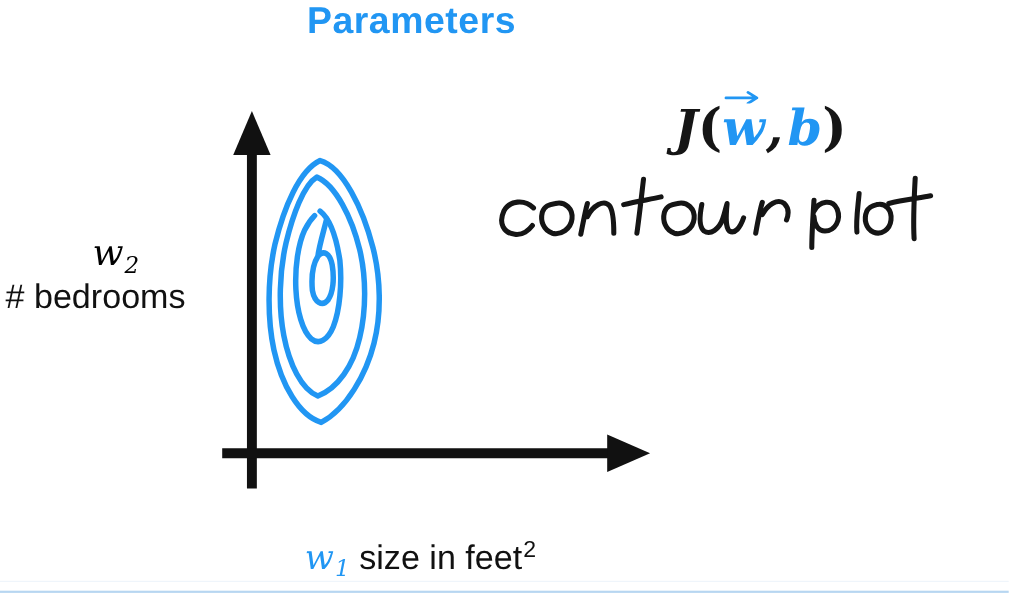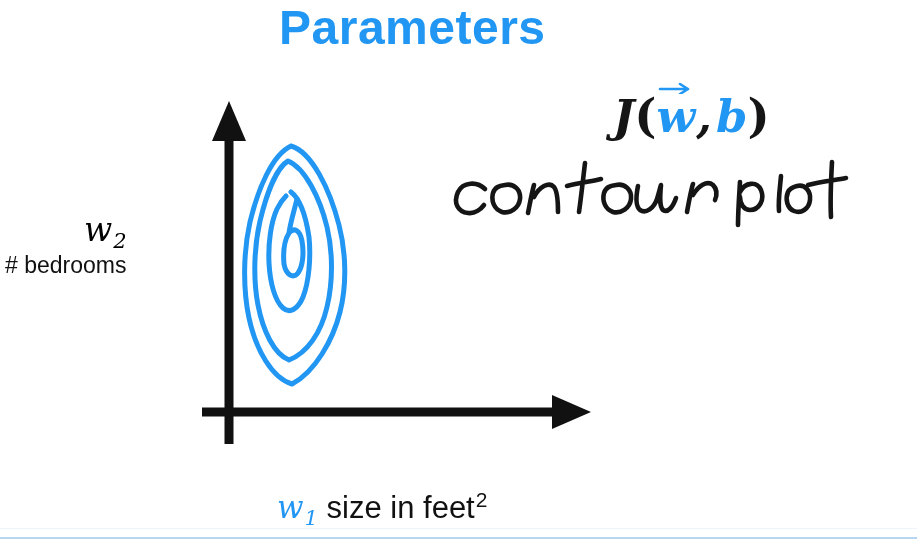--- a/index.html
+++ b/index.html
@@ -16,7 +16,7 @@
   
   .slide-title {
     left: 279px; top: 0px;
-    font-size: 48px;
+    font-size: 34px;
     font-weight: 600;
     color: #2196f3;
     letter-spacing: 0.5px;

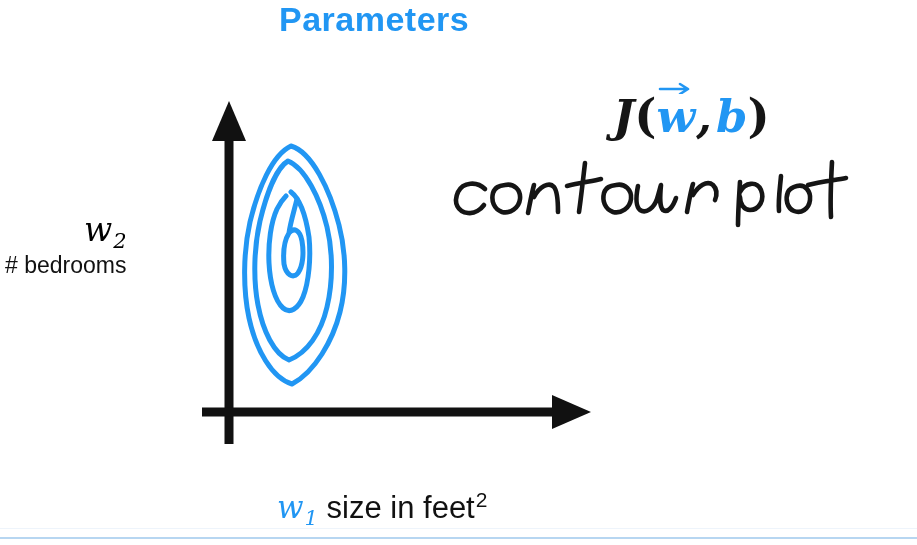--- a/index.html
+++ b/index.html
@@ -57,7 +57,7 @@
   }
   .y-desc-label {
     left: 5px; top: 252px;
-    font-size: 23px;
+    font-size: 31px;
     color: #111111;
     white-space: nowrap;
   }

